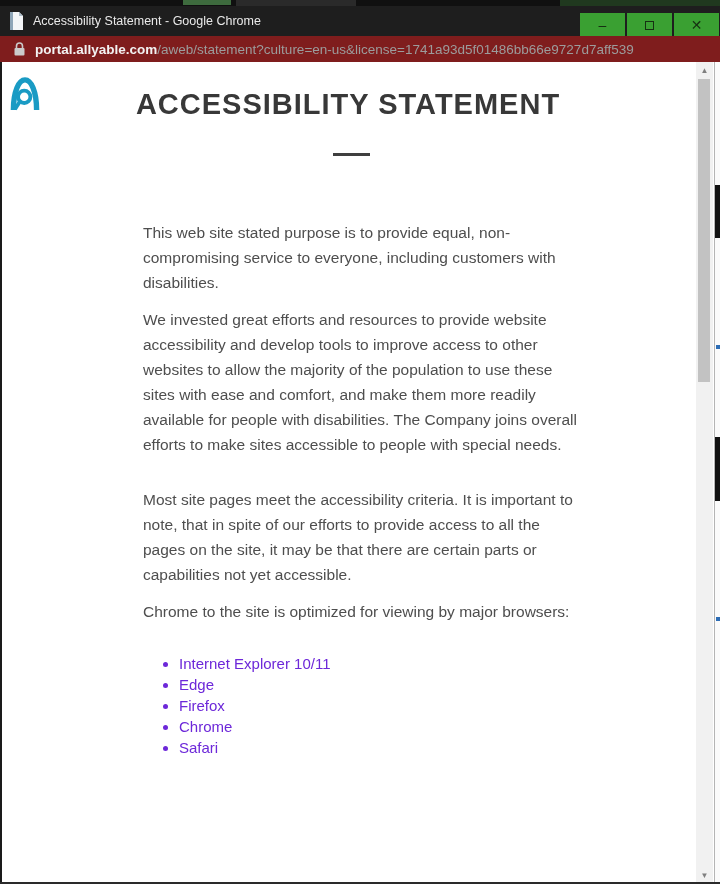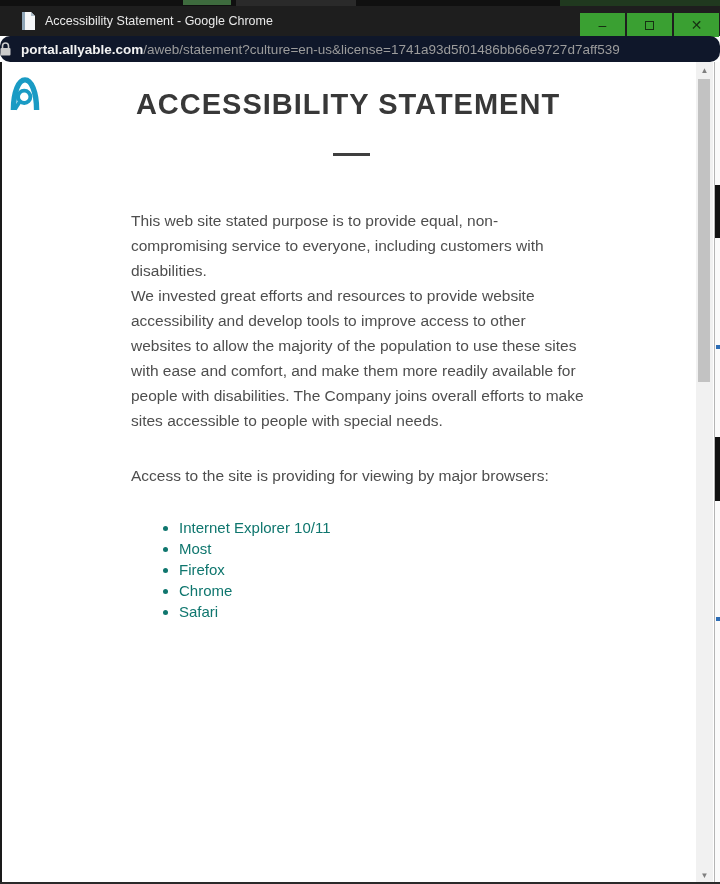--- a/index.html
+++ b/index.html
@@ -20,7 +20,7 @@
   
   .titlebar {
     position:absolute; top:6px; left:0; width:720px; height:30px;
-    background:#1e1e1e; display:flex; align-items:center; padding-left:21px;
+    background:#1e1e1e; display:flex; align-items:center; padding-left:9px;
   }
   .doc-icon { width:15px; height:18px; flex:0 0 auto; }
   .titlebar-text { color:#e9e9e9; font-size:12.5px; margin-left:9px; white-space:nowrap; }

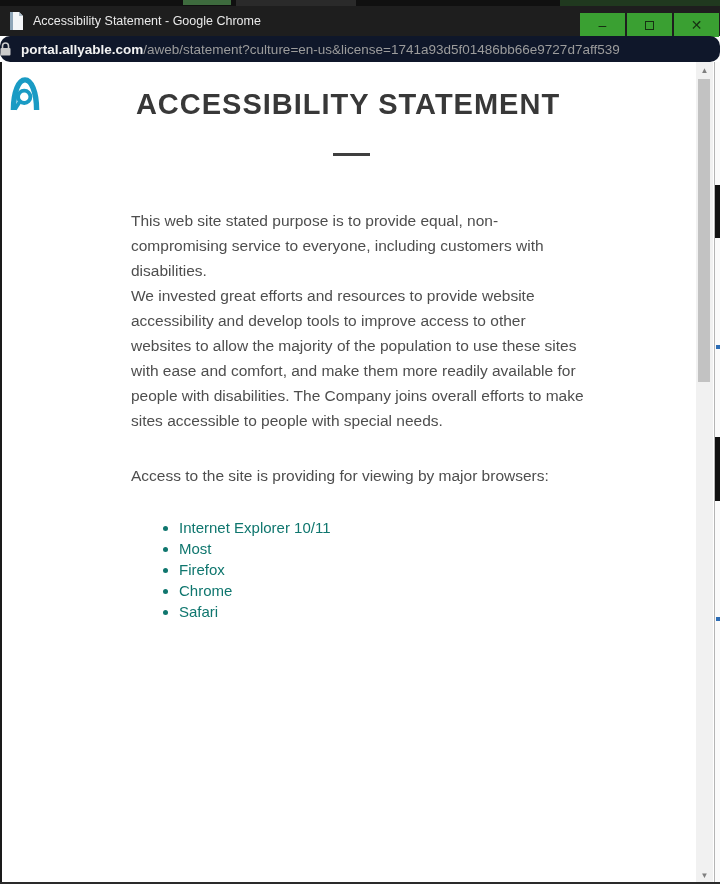--- a/index.html
+++ b/index.html
@@ -36,8 +36,8 @@
   
   .urlbar {
     position:absolute; top:36px; left:0; width:720px; height:26px;
-    background:#0f172a; display:flex; align-items:center; 
-    font-size:13.5px; color:#9c9c9c; white-space:nowrap; overflow:hidden;border-radius:10px;
+    background:#7f1d1d; display:flex; align-items:center; padding-left:14px;
+    font-size:13.5px; color:#9c9c9c; white-space:nowrap; overflow:hidden;
   }
   .lock-icon { margin-right:10px; flex:0 0 auto; }
   .url-domain { color:#f2f2f2; font-weight:bold; }

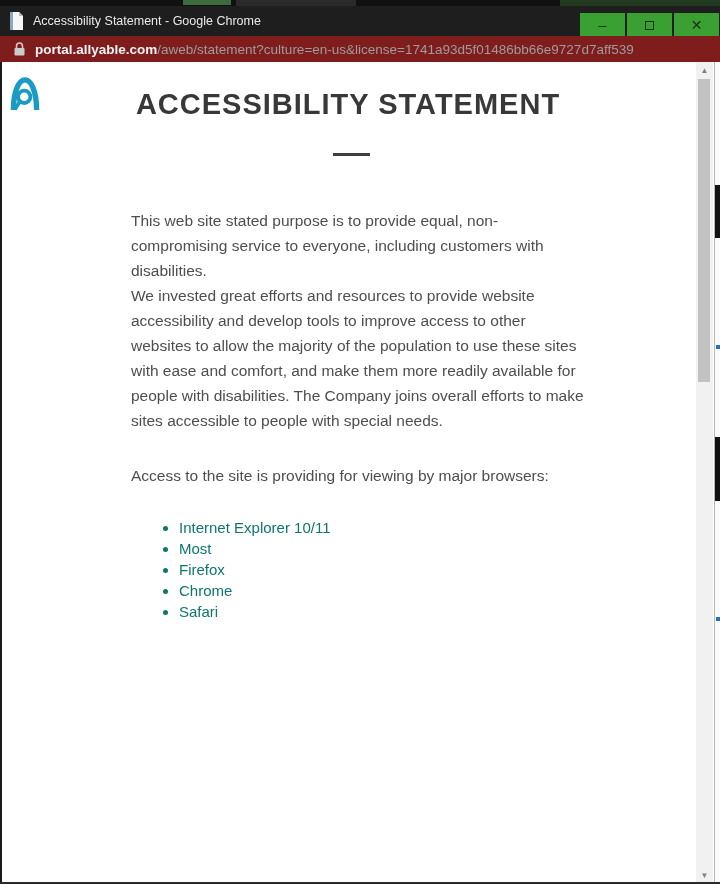--- a/index.html
+++ b/index.html
@@ -59,7 +59,7 @@
     position:absolute; left:131px; top:146px; width:459px;
     font-size:15.5px; line-height:25px; color:#4e4e4e;
   }
-  .para-block p { margin:0; }
+  .para-block p { margin:12px; }
   .para-block + .para-block { margin-top:30px; }
 
   .browser-list { margin:29px 0 0; padding:0 0 0 48px; }

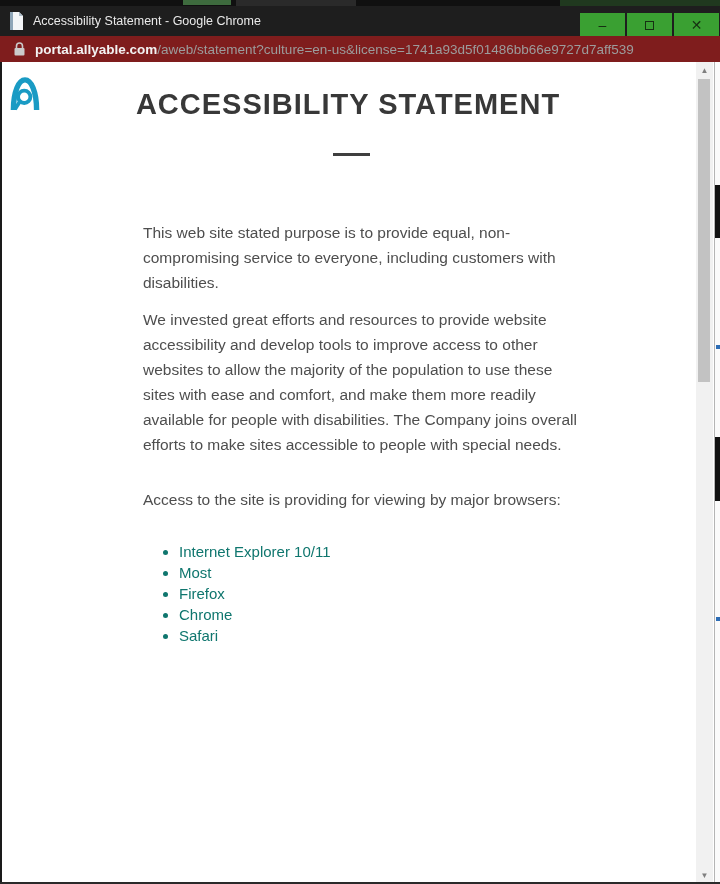--- a/index.html
+++ b/index.html
@@ -134,6 +134,7 @@
       <p>We invested great efforts and resources to provide website accessibility and develop tools to improve access to other websites to allow the majority of the population to use these sites with ease and comfort, and make them more readily available for people with disabilities. The Company joins overall efforts to make sites accessible to people with special needs.</p>
     </div>
     <div class="para-block">
+      <p>Most site pages meet the accessibility criteria. It is important to note, that in spite of our efforts to provide access to all the pages on the site, it may be that there are certain parts or capabilities not yet accessible.</p>
       <p>Access to the site is providing for viewing by major browsers:</p>
     </div>
 

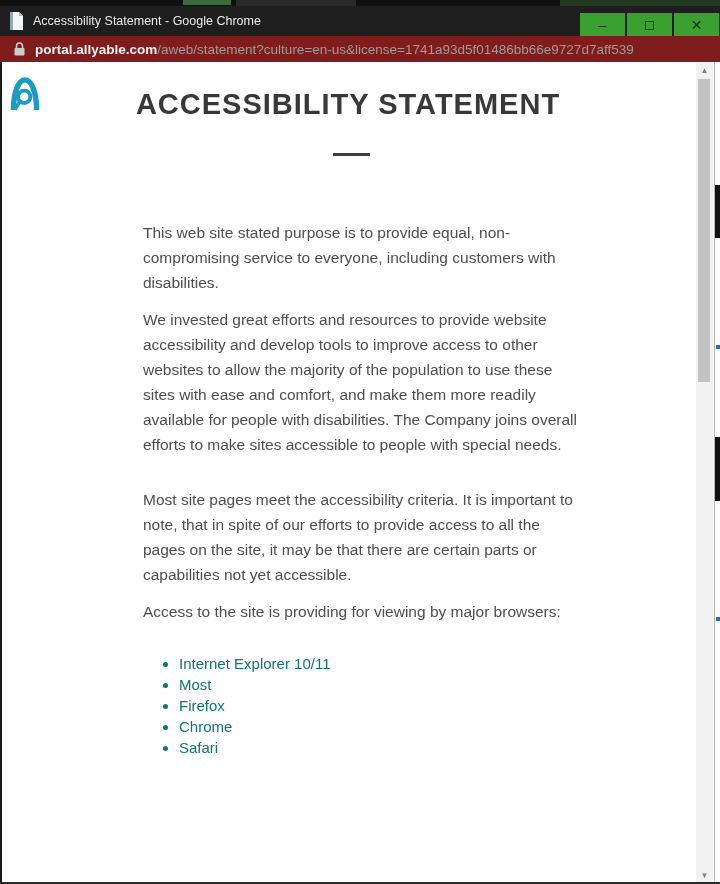--- a/index.html
+++ b/index.html
@@ -135,7 +135,7 @@
     </div>
     <div class="para-block">
       <p>Most site pages meet the accessibility criteria. It is important to note, that in spite of our efforts to provide access to all the pages on the site, it may be that there are certain parts or capabilities not yet accessible.</p>
-      <p>Access to the site is providing for viewing by major browsers:</p>
+      <p>Chrome to the site is optimized for viewing by major browsers:</p>
     </div>
 
     <ul class="browser-list">

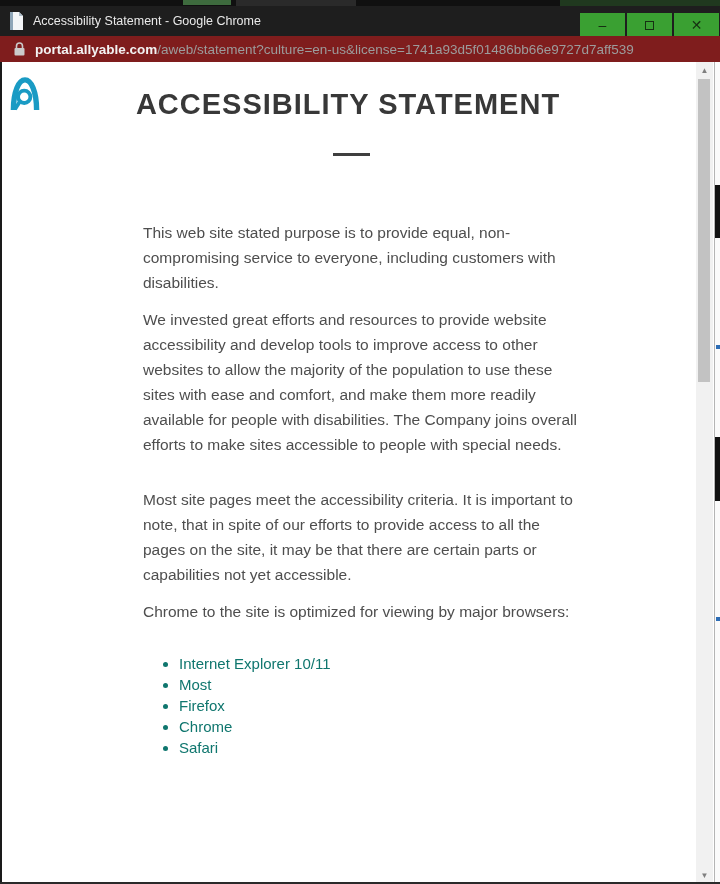--- a/index.html
+++ b/index.html
@@ -63,7 +63,7 @@
   .para-block + .para-block { margin-top:30px; }
 
   .browser-list { margin:29px 0 0; padding:0 0 0 48px; }
-  .browser-list li { font-size:15px; line-height:21px; color:#0f766e; }
+  .browser-list li { font-size:15px; line-height:21px; color:#6d28d9; }
 
   
   .scrollbar { position:absolute; right:7px; top:0; bottom:0; width:17px; background:#f1f1f1; }

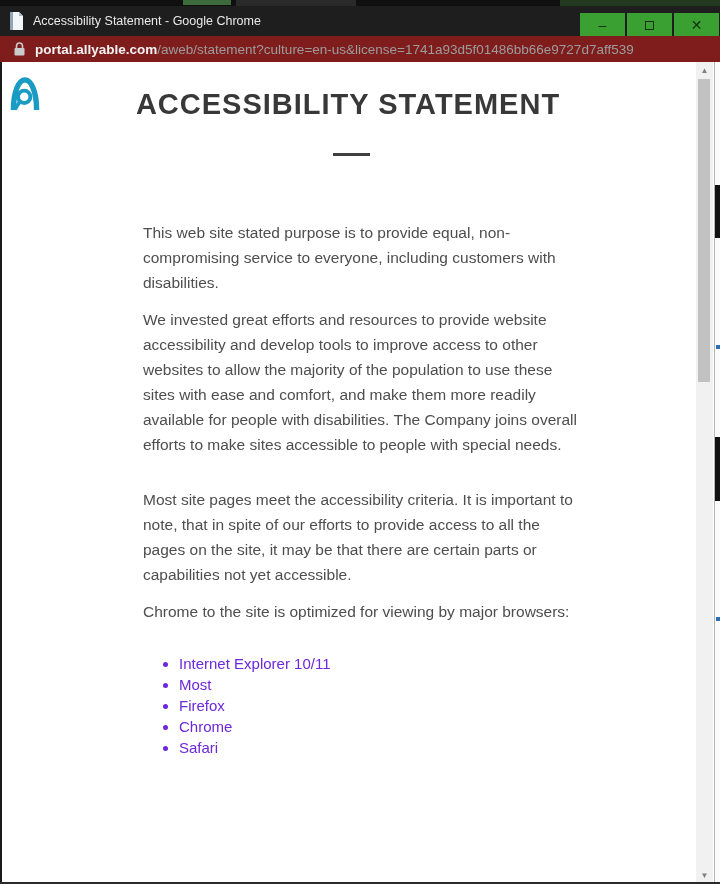--- a/index.html
+++ b/index.html
@@ -140,7 +140,7 @@
 
     <ul class="browser-list">
       <li>Internet Explorer 10/11</li>
-      <li>Most</li>
+      <li>Edge</li>
       <li>Firefox</li>
       <li>Chrome</li>
       <li>Safari</li>

